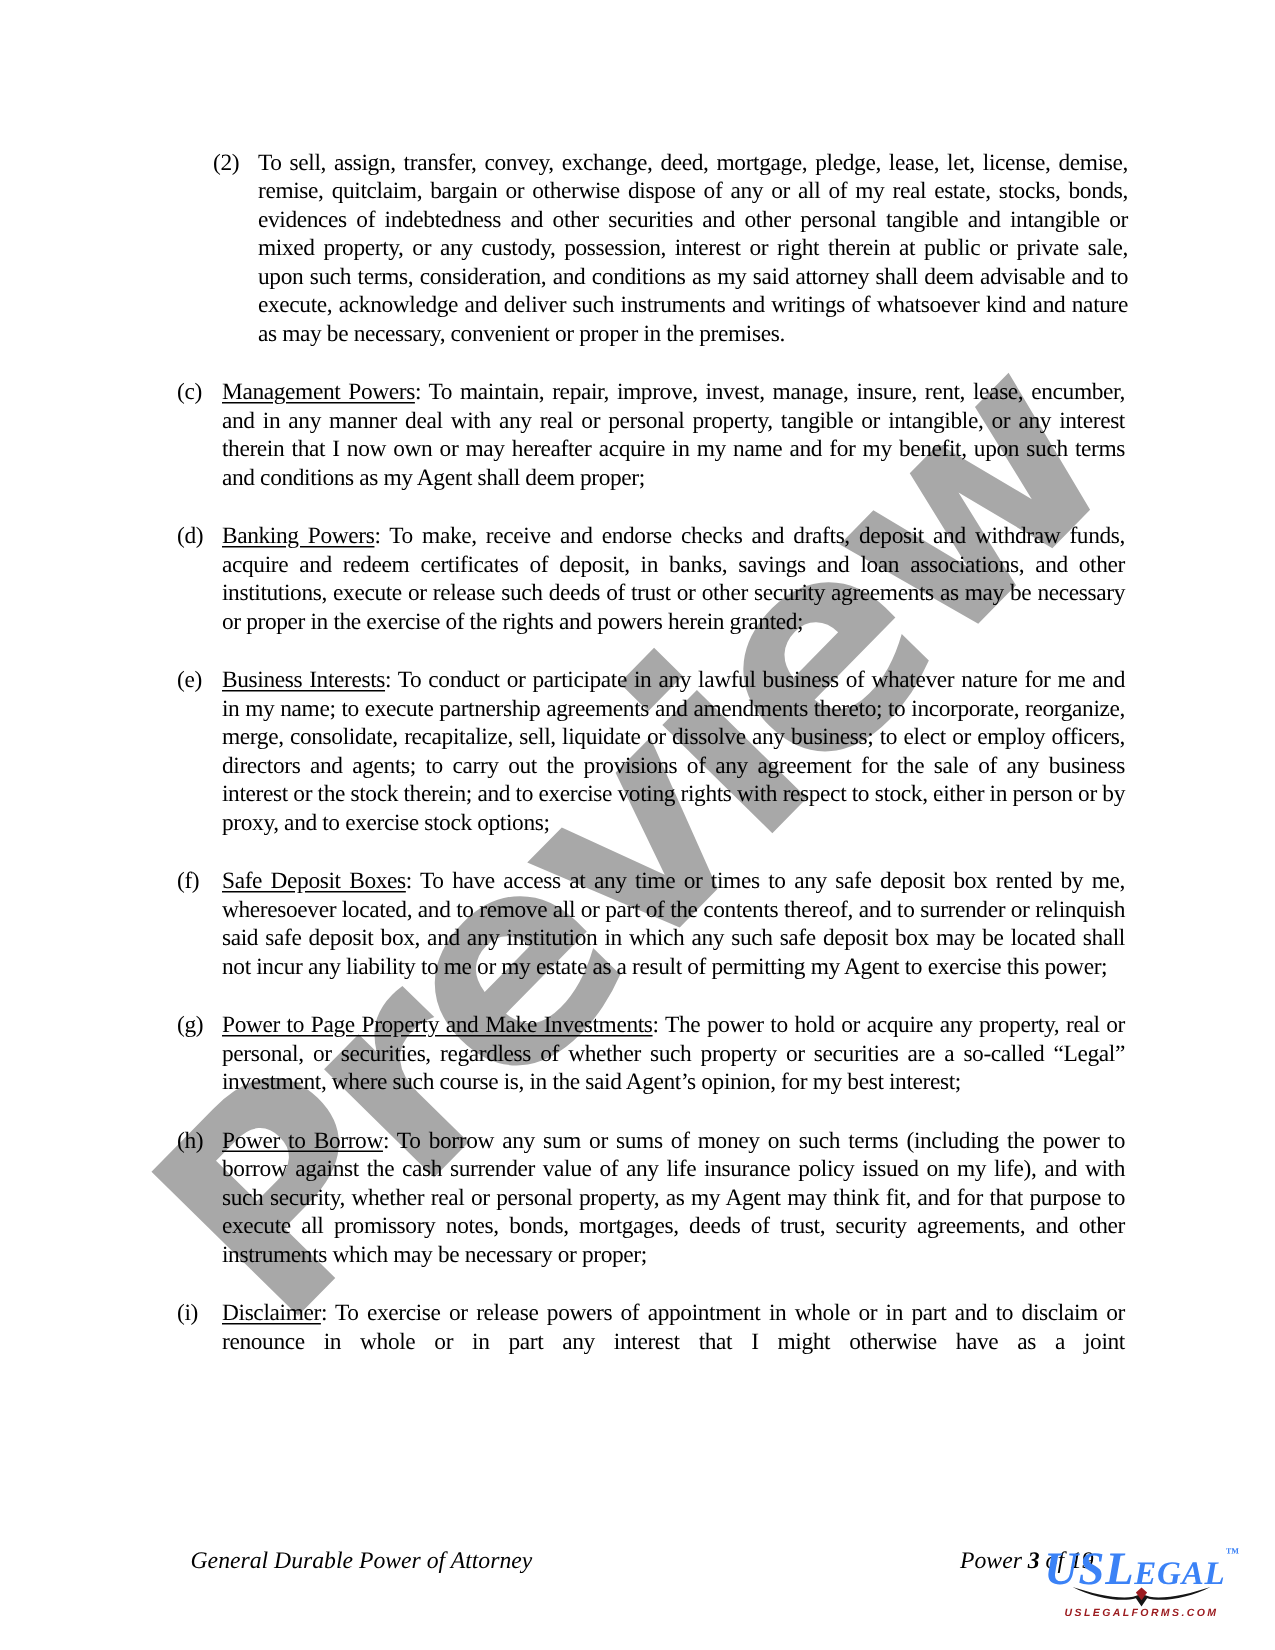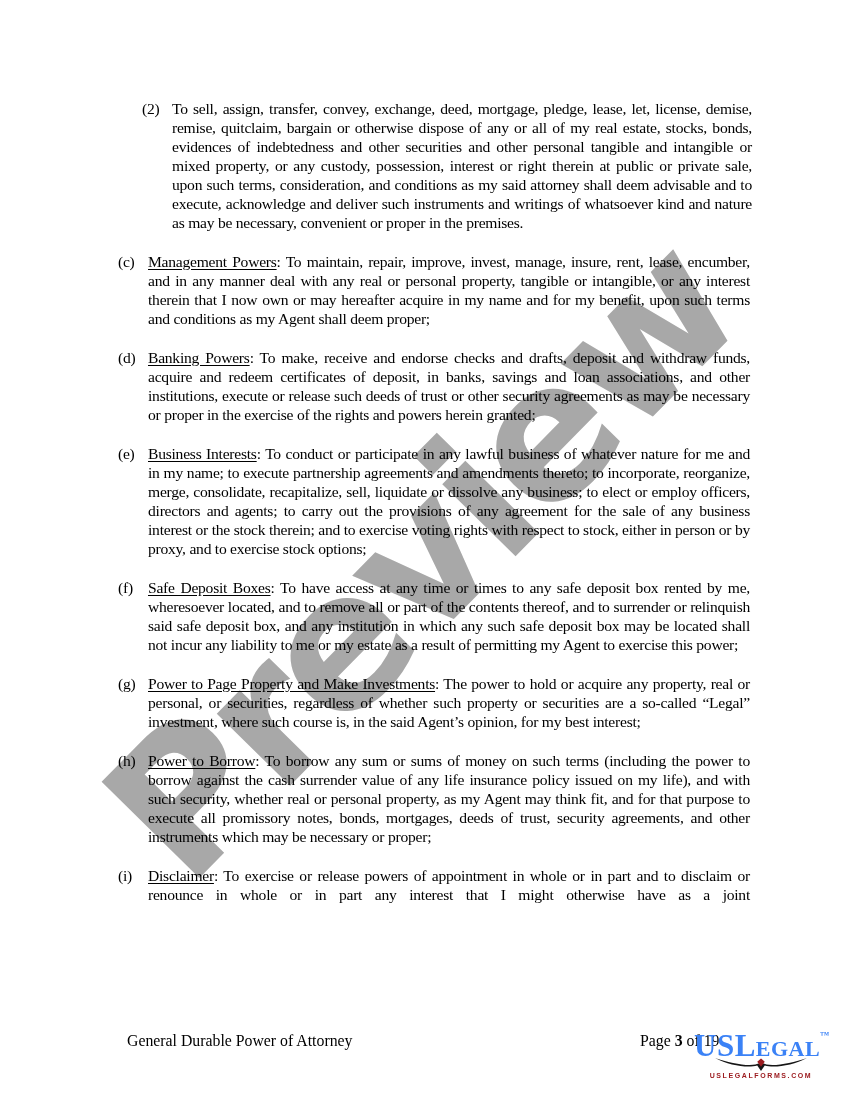--- a/index.html
+++ b/index.html
@@ -25,7 +25,7 @@
   .clause.let { margin-left:148px; width:602px; }
   .clause .label { text-decoration:underline; text-underline-offset:2px; }
   .clause.cont { text-align-last:justify; }
-  .footer { position:absolute; top:1031px; left:0; width:742px; height:60px; z-index:2; font-size:15.8px; }
+  .footer { position:absolute; top:1031px; left:0; width:742px; height:60px; z-index:2; font-size:15.8px;font-style:italic; }
   .doc-title { position:absolute; left:127px; top:0; line-height:19px; }
   .page-label { position:absolute; left:640px; top:0; line-height:19px; white-space:nowrap; }
   .logo {

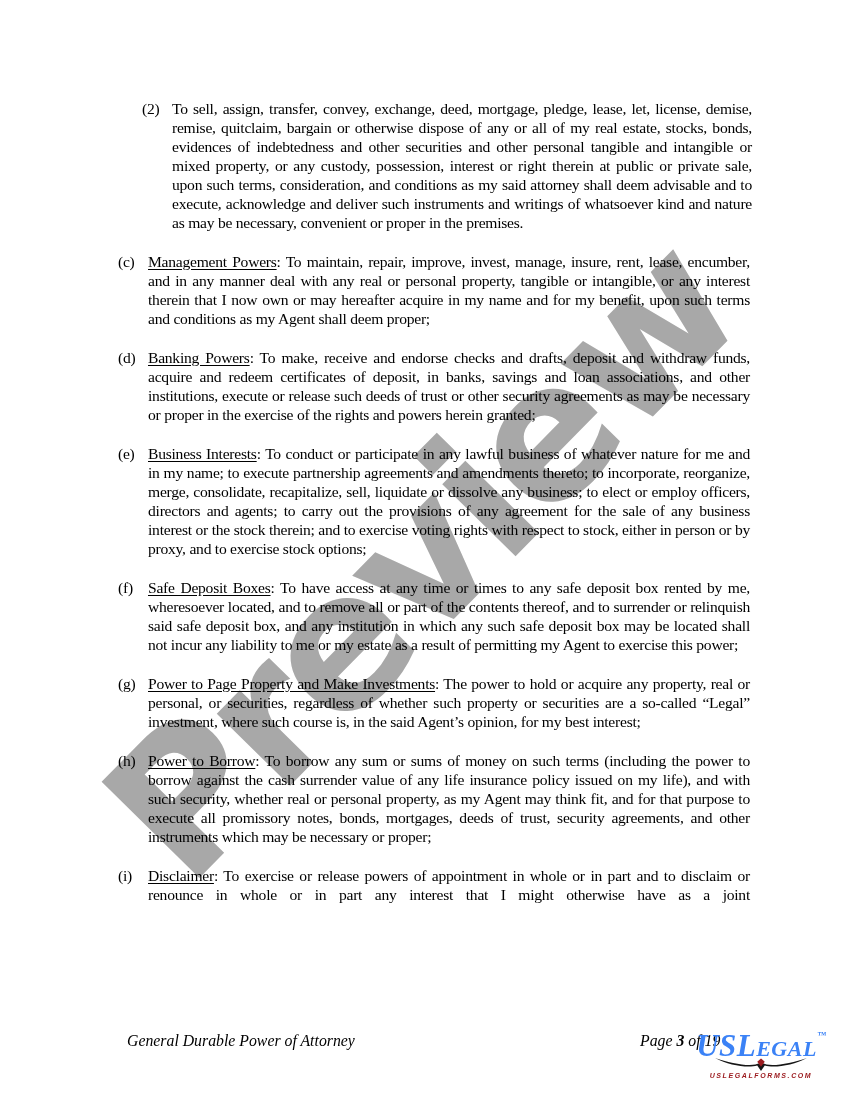--- a/index.html
+++ b/index.html
@@ -96,7 +96,7 @@
 
   <div class="footer">
     <div class="doc-title">General Durable Power of Attorney</div>
-    <div class="page-label"><span>Page</span> <b>3</b> <span>of 19</span></div>
+    <div class="page-label"><span>Power</span> <b>3</b> <span>of 19</span></div>
 
     <div class="logo">
       <div class="logo-text"><span>USLegal</span><span class="tm">™</span></div>

